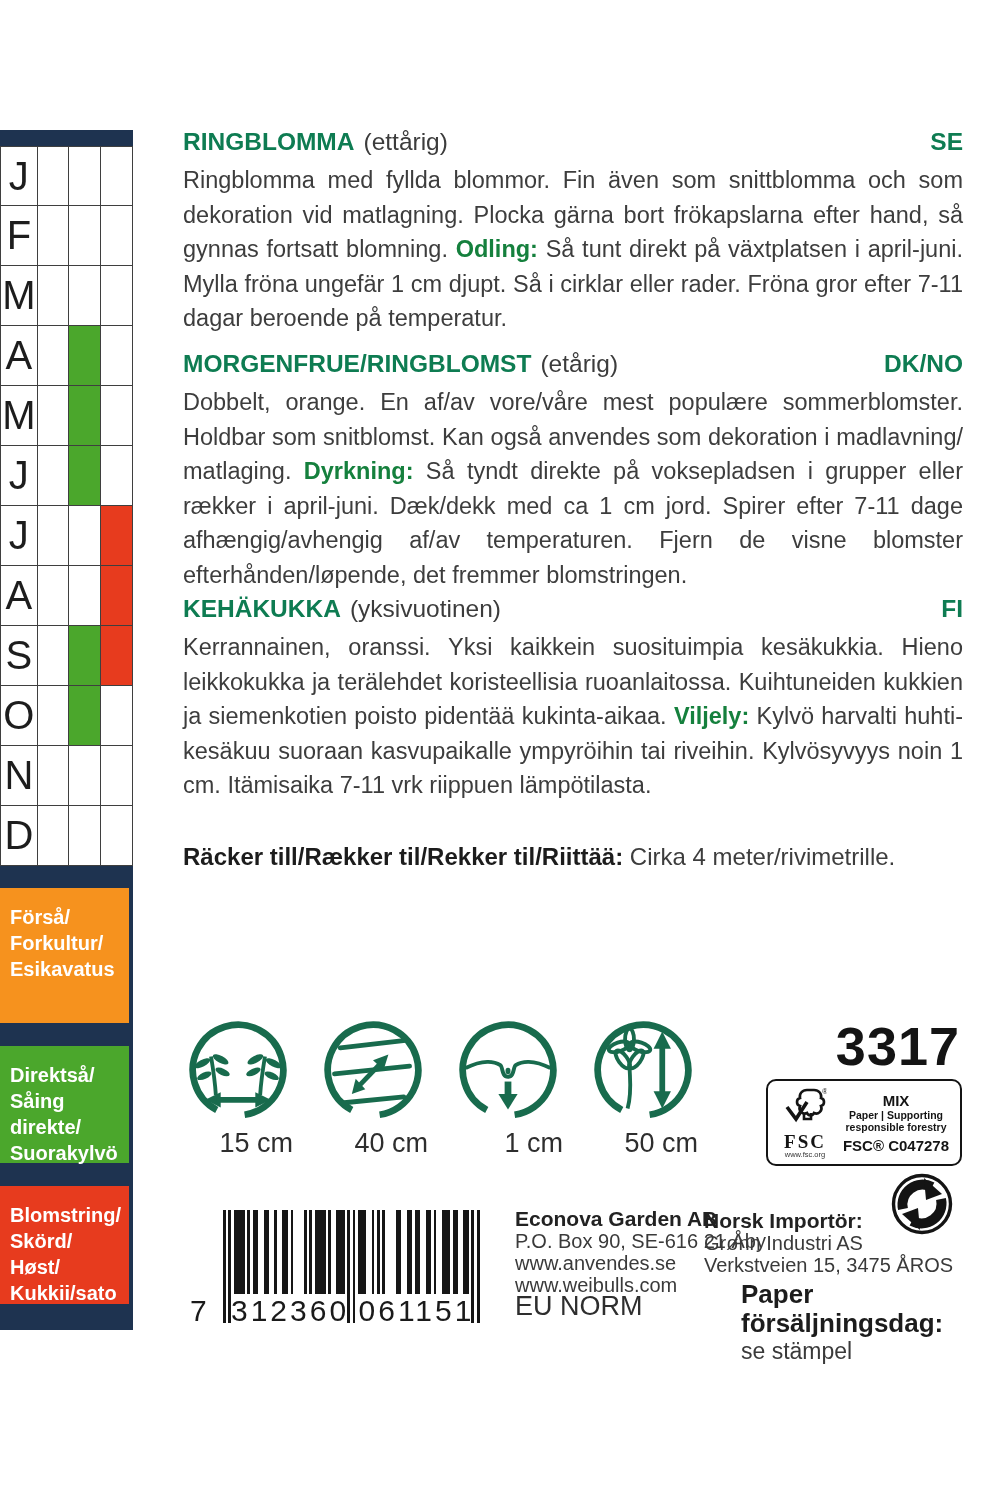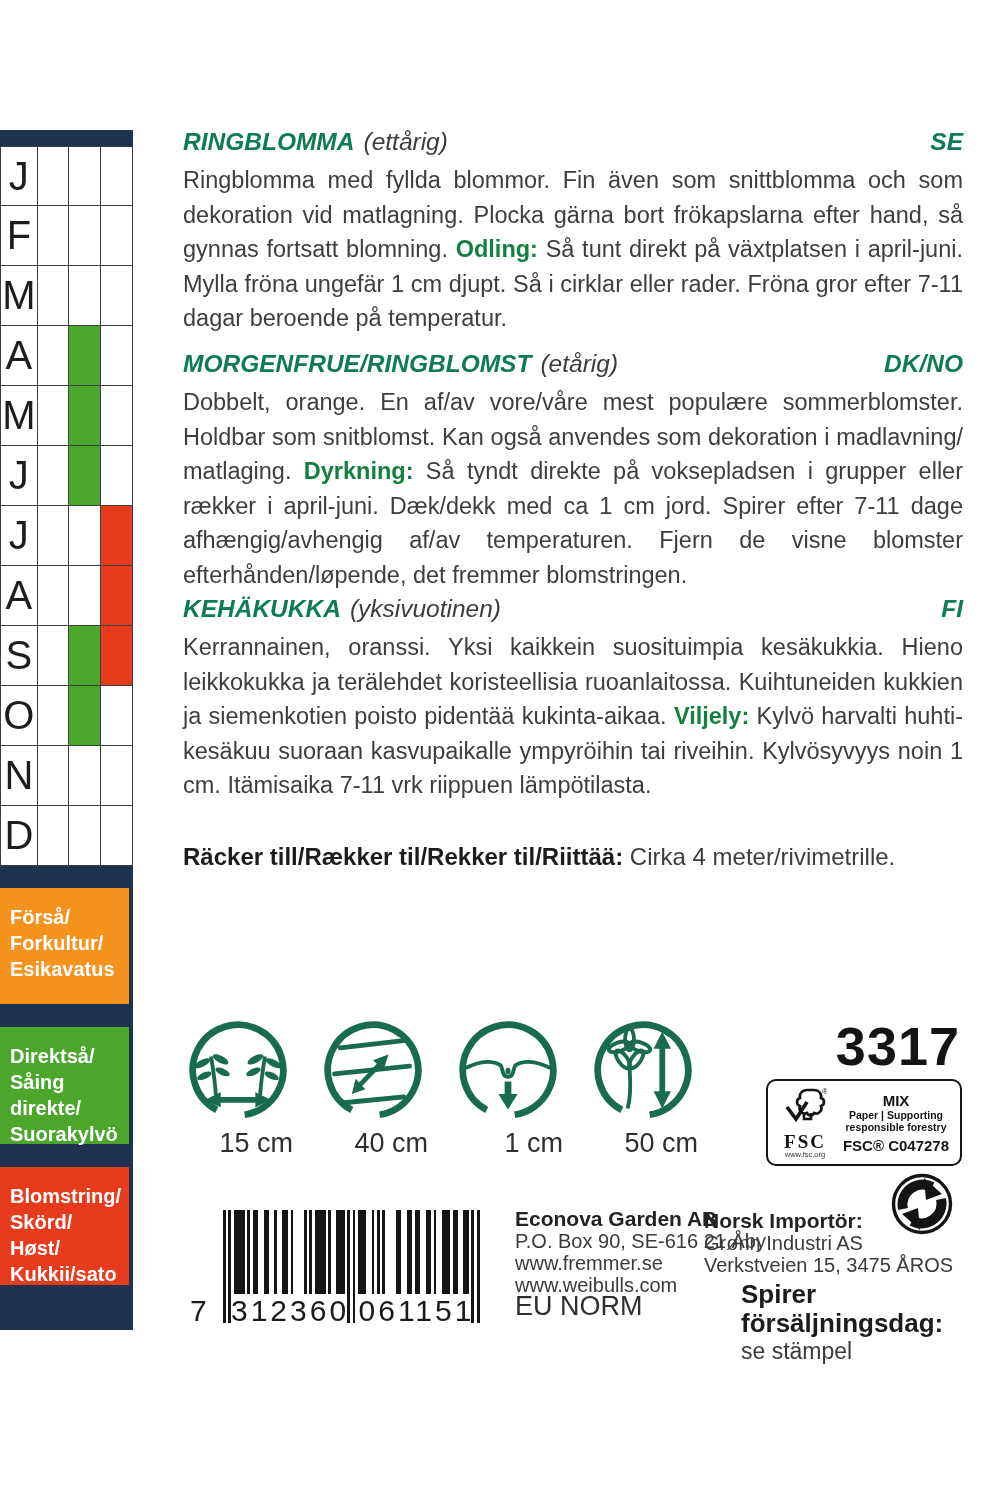--- a/index.html
+++ b/index.html
@@ -25,7 +25,7 @@
   
   .sec{position:absolute;left:183px;width:780px;}
   .sec-head{display:flex;justify-content:space-between;align-items:baseline;
-    font-size:24.5px;line-height:28px;font-style:italic;}
+    font-size:24.5px;line-height:28px;}
   .sec-title{font-weight:bold;color:#0E7C52;}
   .sec-qual{font-weight:normal;color:#3c3c3c;margin-left:9px;}
   .sec-lang{font-weight:bold;color:#0E7C52;}

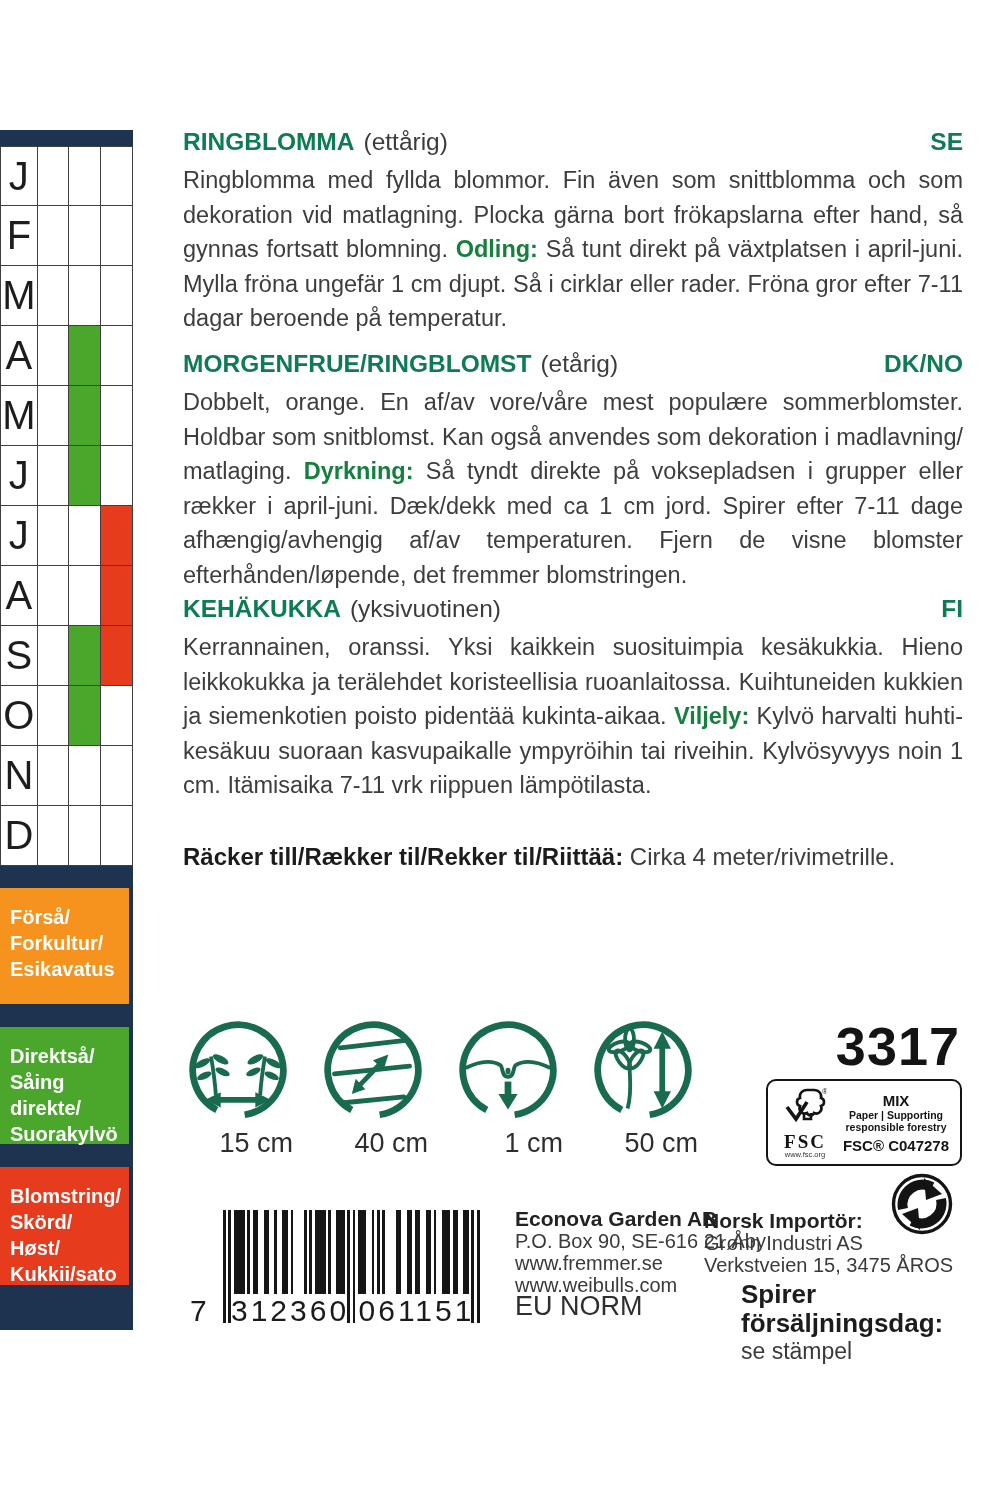--- a/index.html
+++ b/index.html
@@ -149,7 +149,7 @@
       </div>
     </div>
   <div class="legend" id="legend">
-      <div class="legend-block" style="background: rgb(246, 146, 30); height: 116px;">Förså/<br>Forkultur/<br>Esikavatus</div>
+      <div class="legend-block" style="background: rgb(246, 146, 30); height: 135px;">Förså/<br>Forkultur/<br>Esikavatus</div>
       <div class="legend-block" style="background: rgb(75, 167, 44); height: 117px;">Direktså/<br>Såing<br>direkte/<br>Suorakylvö</div>
       <div class="legend-block" style="background: rgb(231, 59, 30); height: 118px;">Blomstring/<br>Skörd/<br>Høst/<br>Kukkii/sato</div>
     </div>

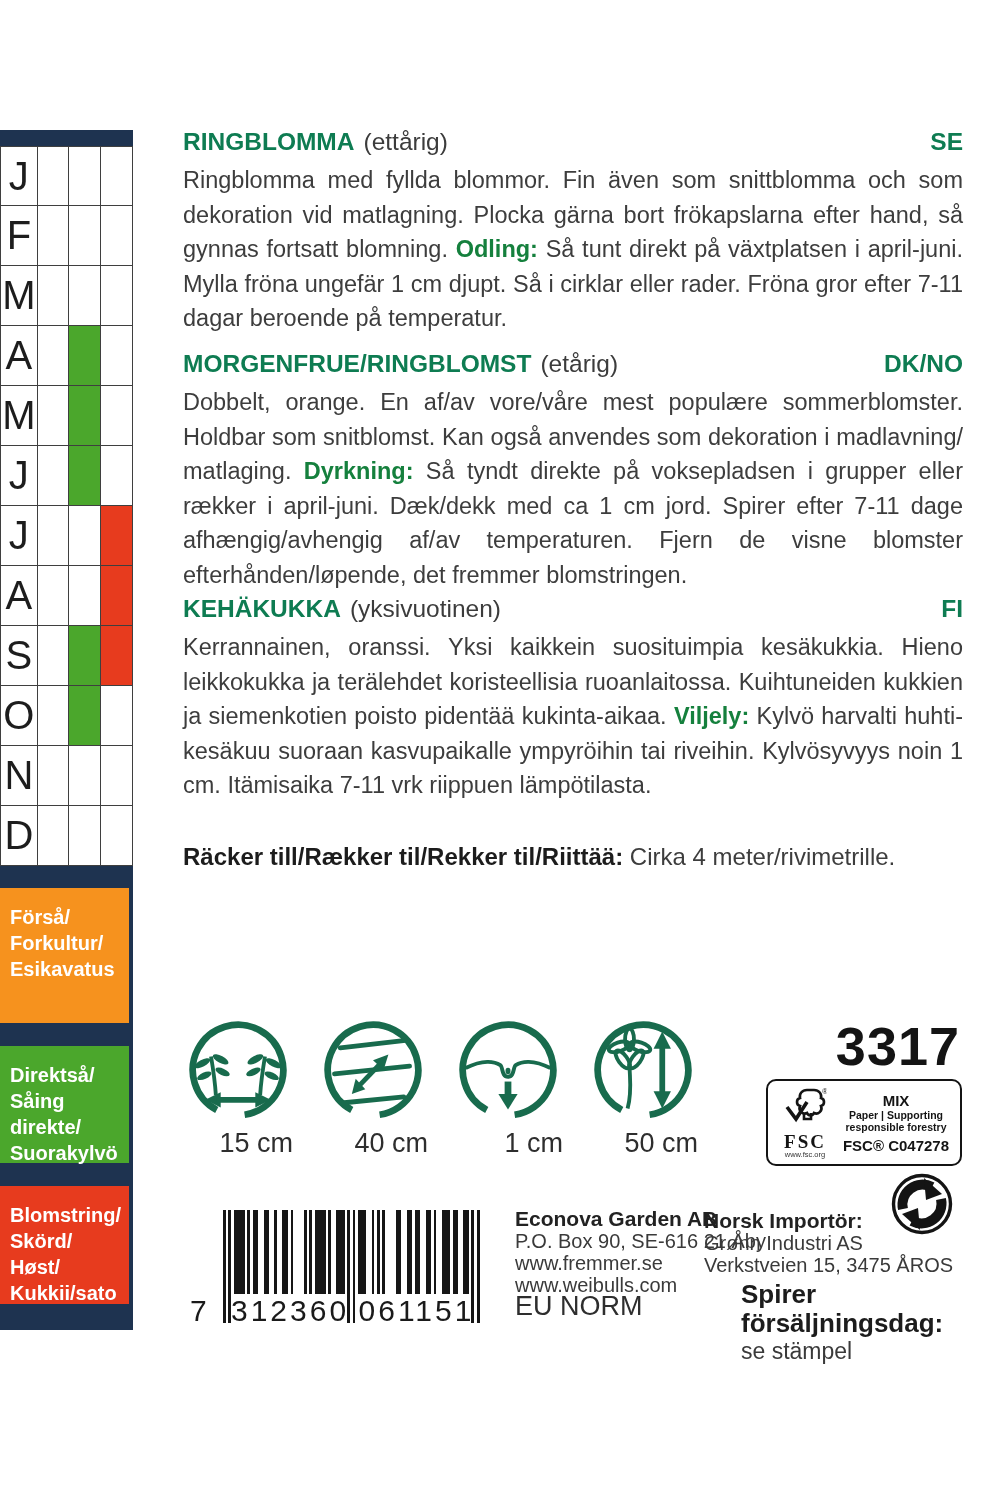--- a/index.html
+++ b/index.html
@@ -354,7 +354,7 @@
 <div class="dist">
   <div class="name">Econova Garden AB</div>
   <div>P.O. Box 90, SE-616 21 Åby</div>
-  <div>www.fremmer.se</div>
+  <div>www.anvendes.se</div>
   <div>www.weibulls.com</div>
 </div>
 <div class="eunorm">EU NORM</div>

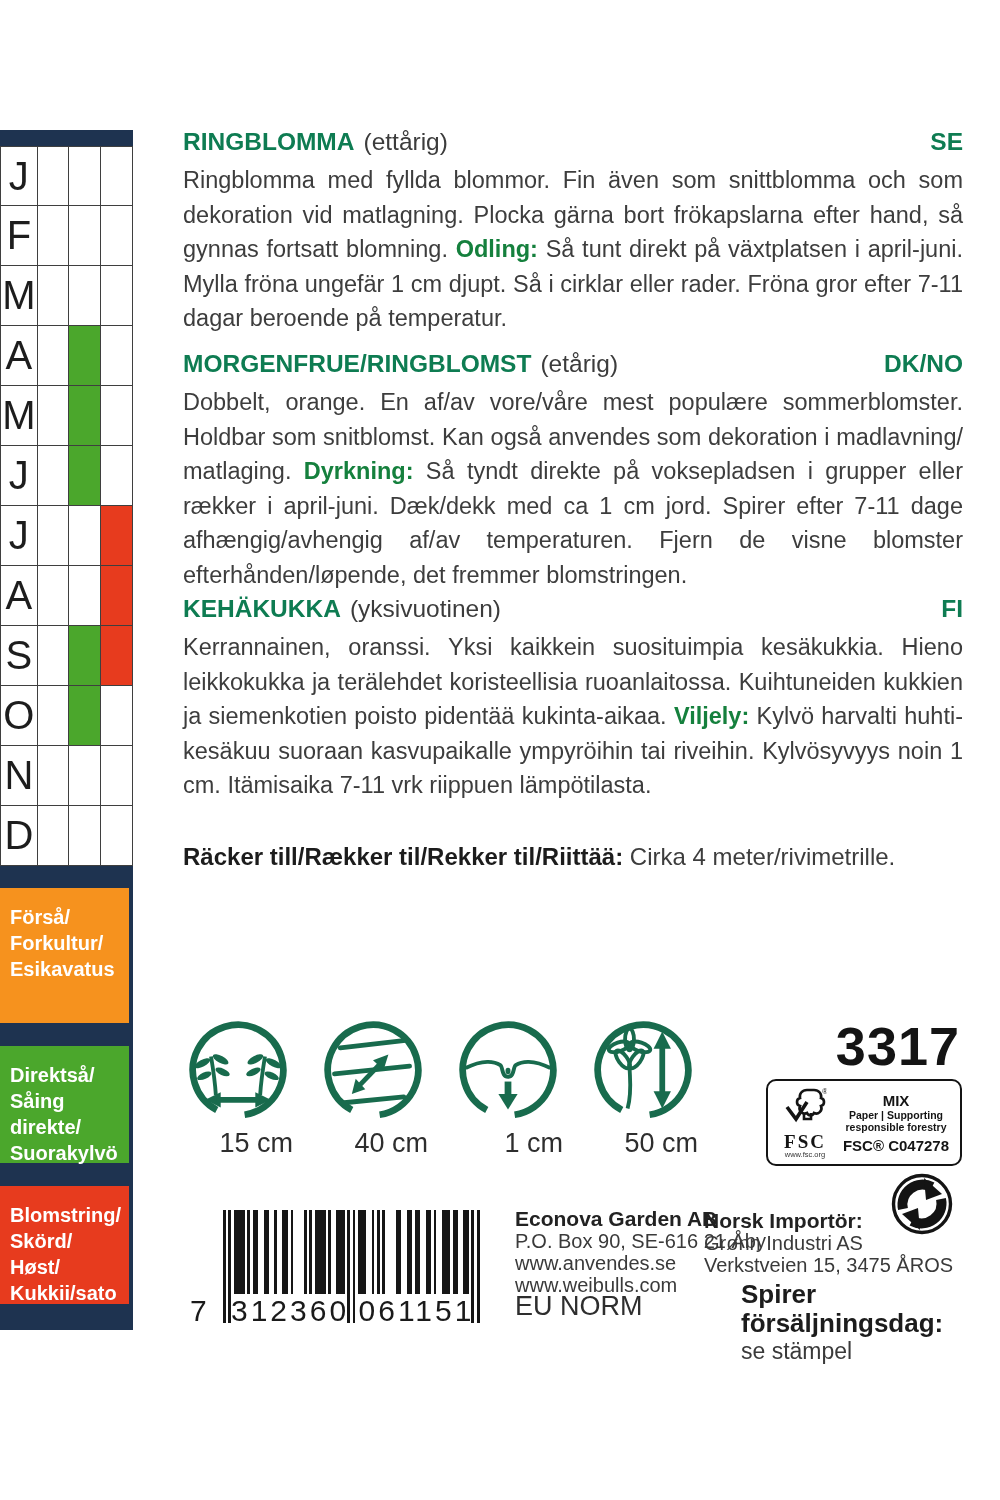--- a/index.html
+++ b/index.html
@@ -366,7 +366,7 @@
 </div>
 
 <div class="lastsale">
-  <div class="lbl">Spirer försäljningsdag:</div>
+  <div class="lbl">Paper försäljningsdag:</div>
   <div class="val">se stämpel</div>
 </div>
 

